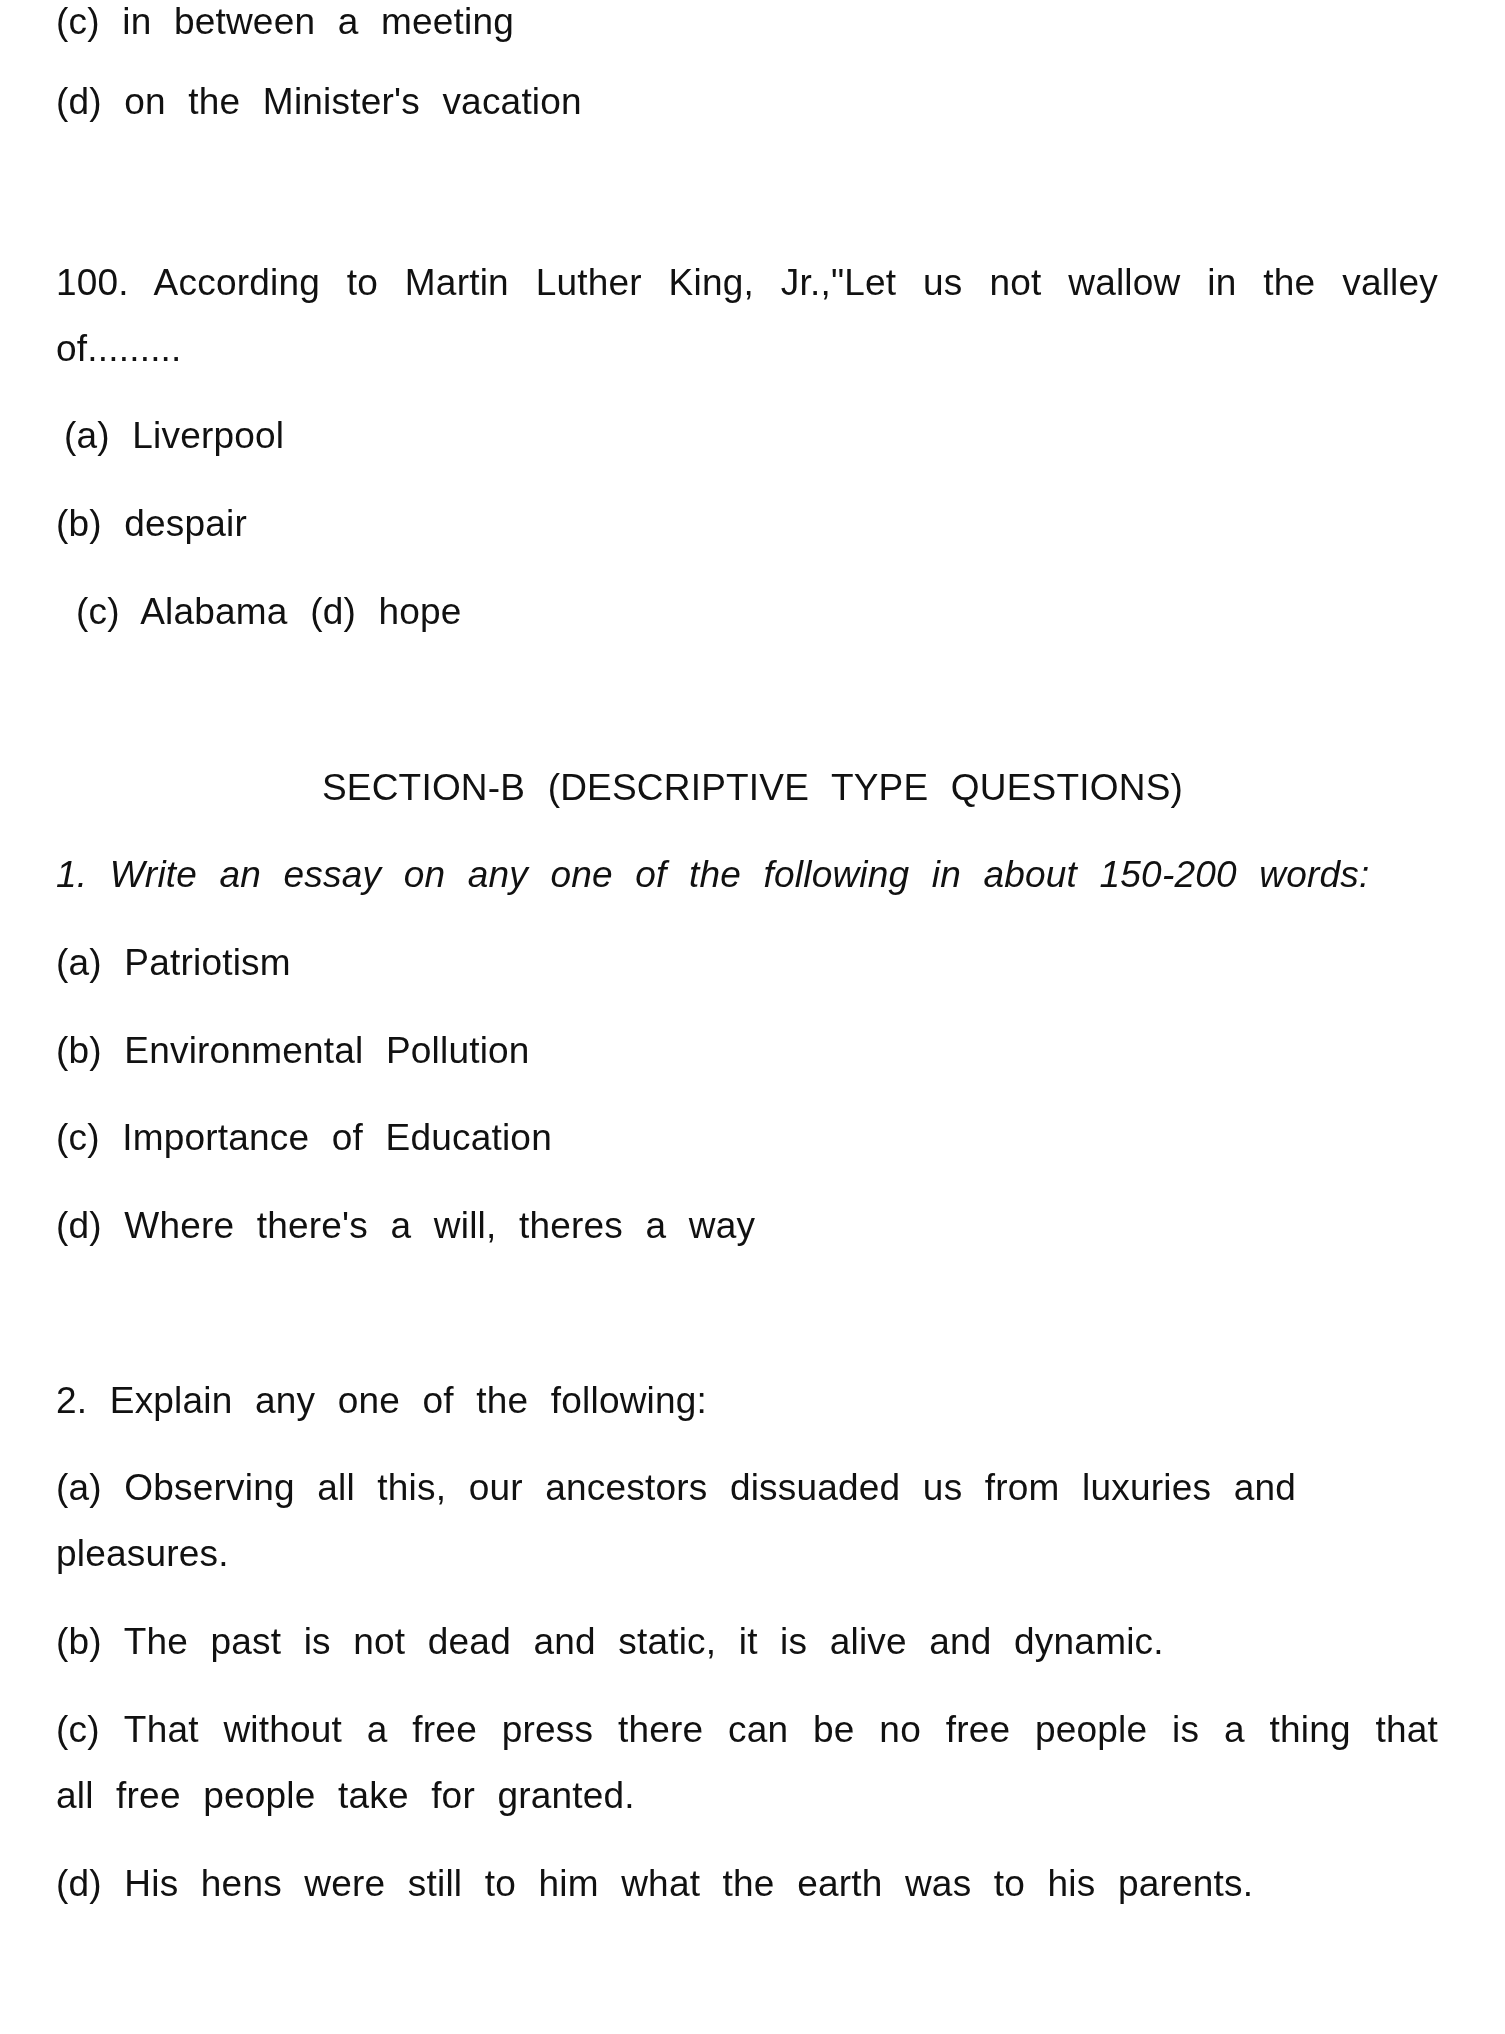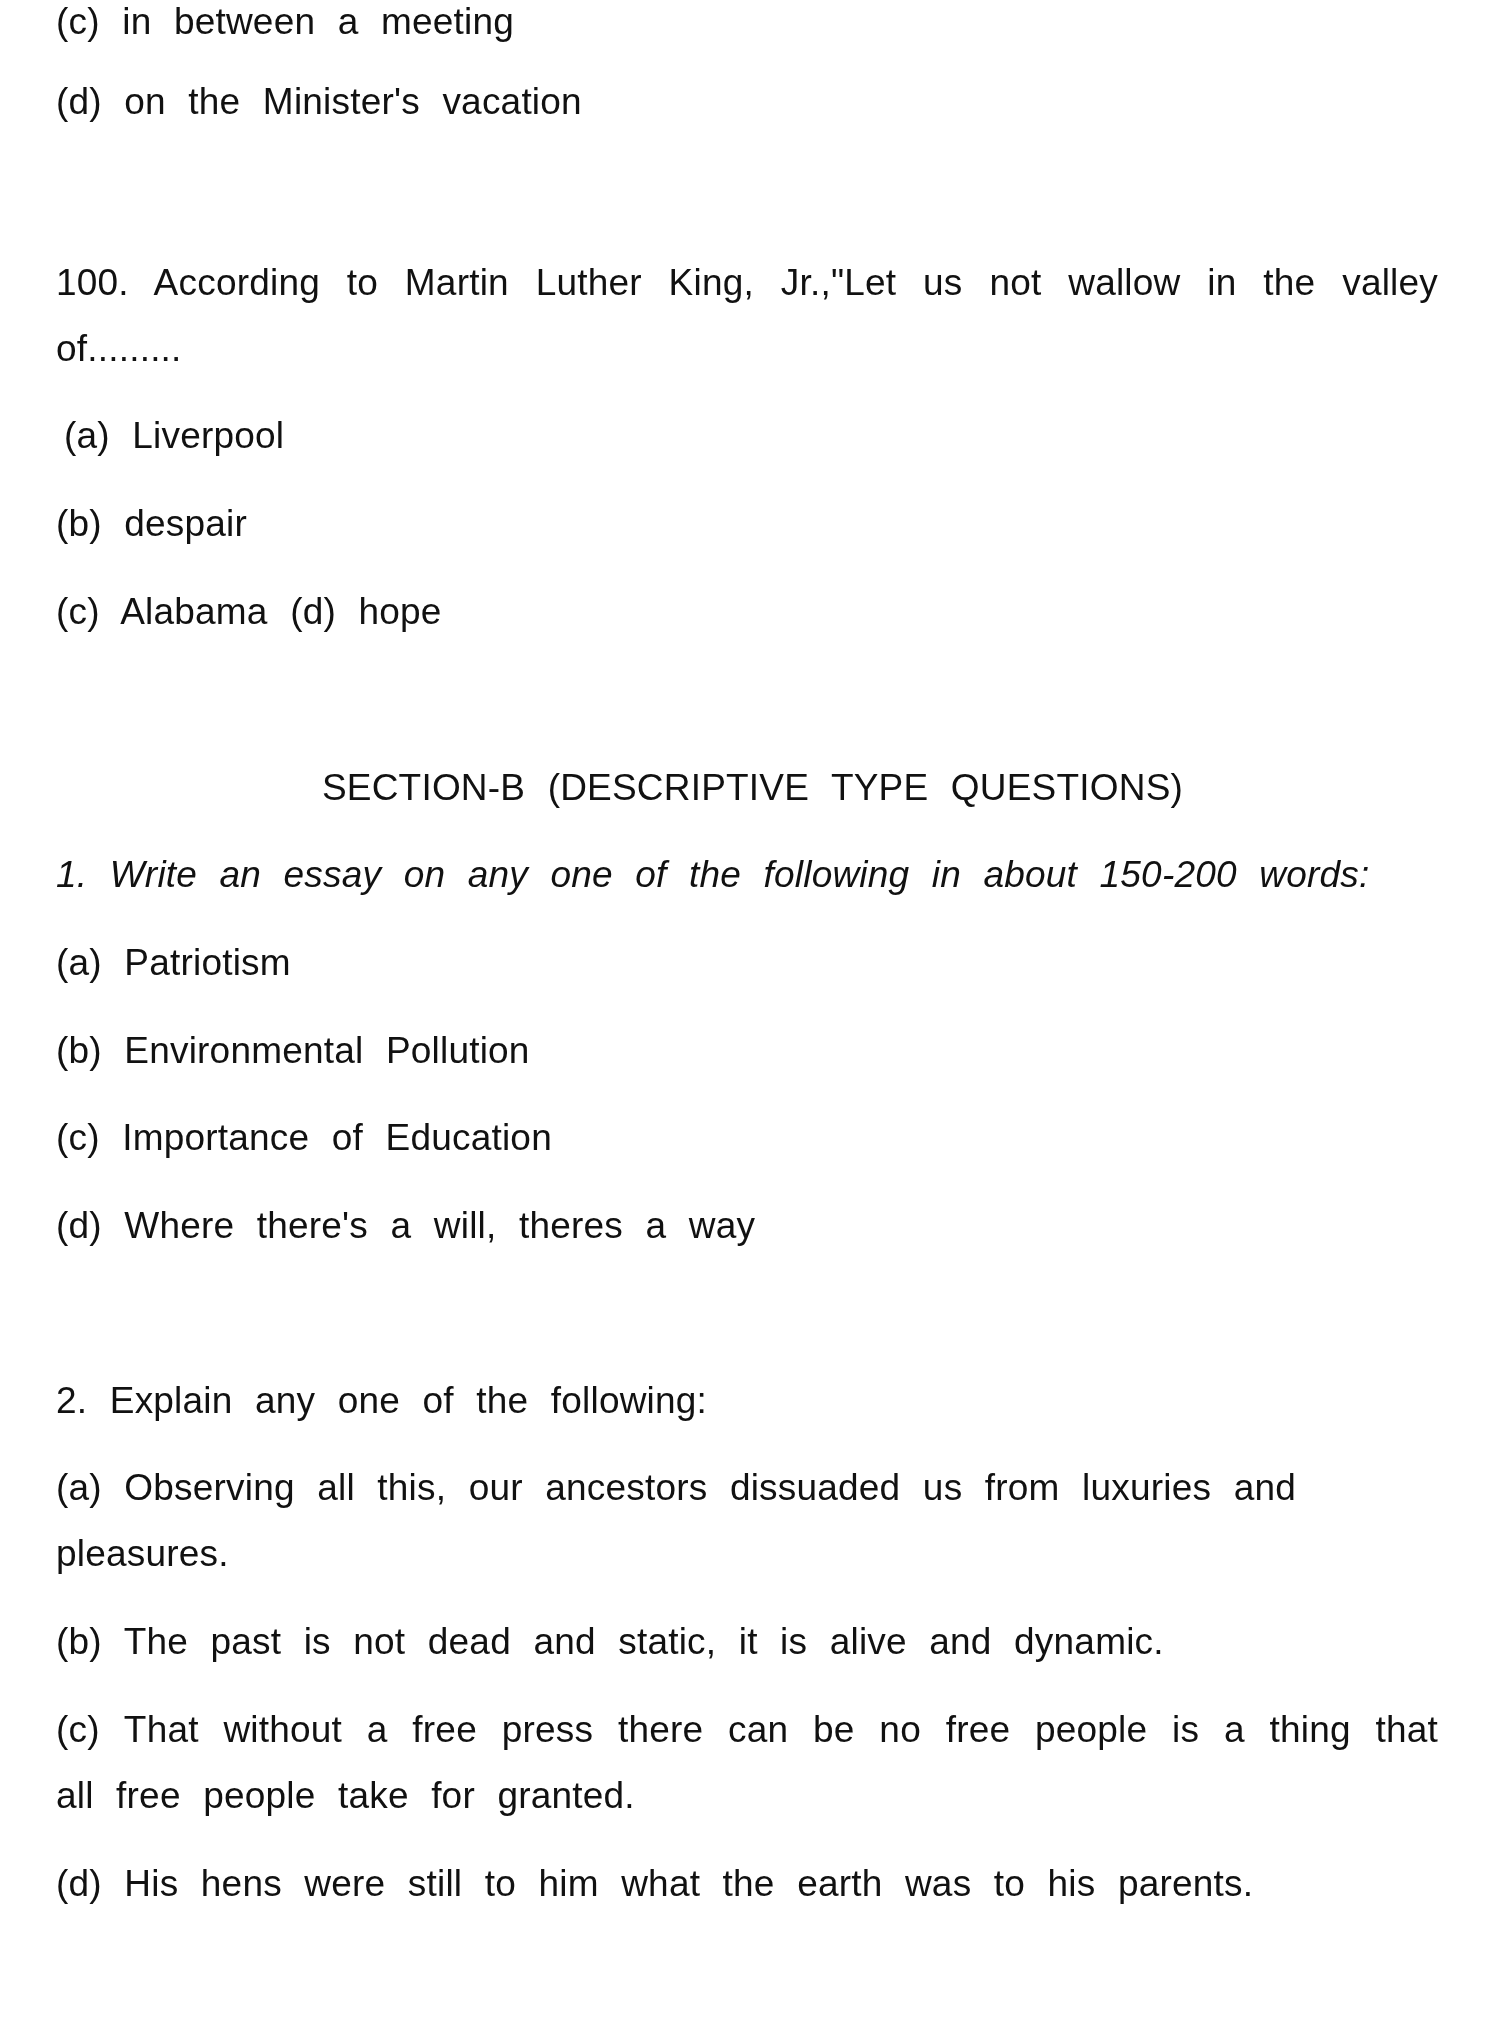--- a/index.html
+++ b/index.html
@@ -64,7 +64,7 @@
   <span>(b)</span>
   <span>despair</span>
 </div>
-<div class="line" style="top:590px;">
+<div class="line" style="top:590px;margin-left:20px;">
   <span>(c)</span>
   <span>Alabama</span>
   <span>(d)</span>

